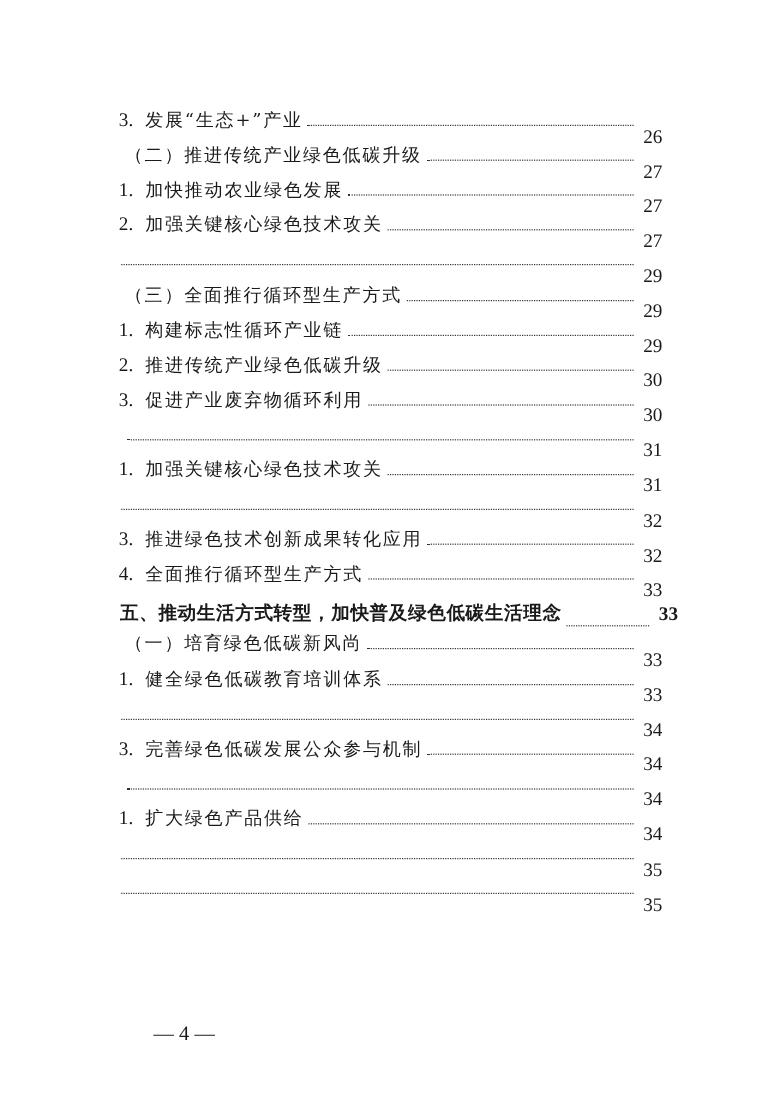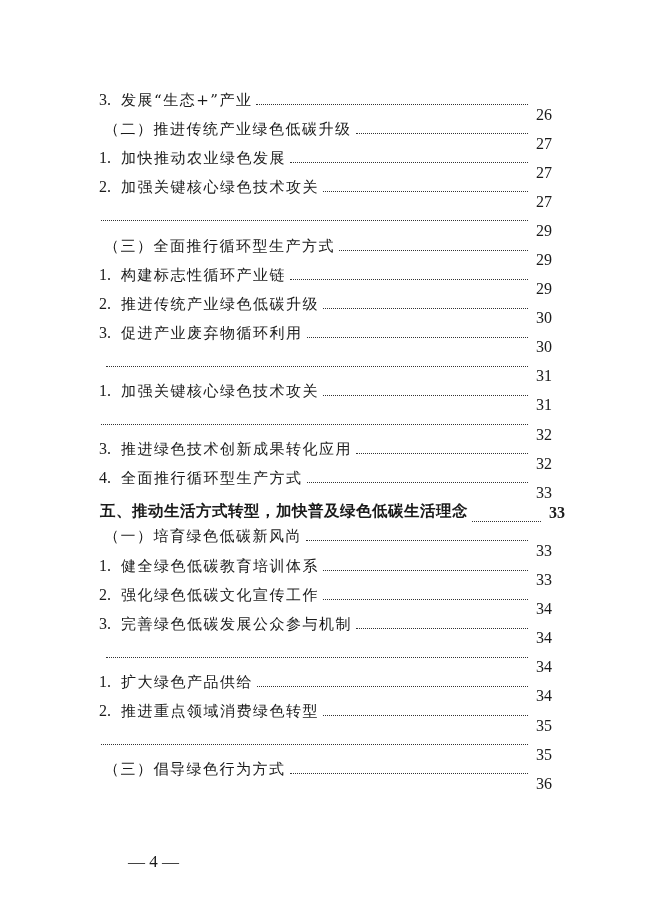--- a/index.html
+++ b/index.html
@@ -104,7 +104,6 @@
       <span class="page">33</span>
     </div>
     <div class="row lvl3">
-      <span class="label"><span class="num">2.</span><span>强化绿色低碳文化宣传工作</span></span>
       <span class="leader"></span>
       <span class="page">34</span>
     </div>

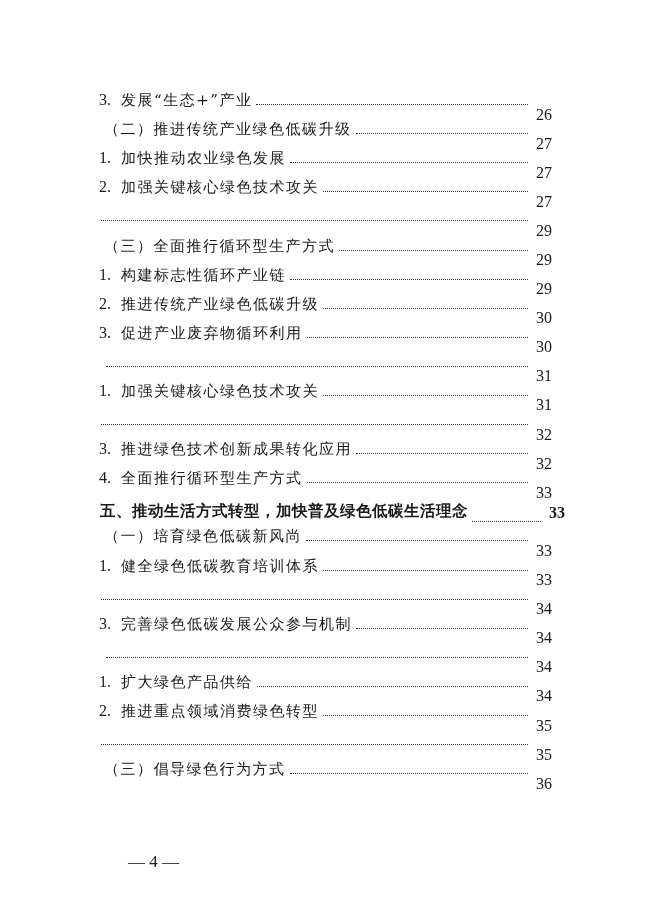--- a/index.html
+++ b/index.html
@@ -122,7 +122,6 @@
       <span class="page">34</span>
     </div>
     <div class="row lvl3">
-      <span class="label"><span class="num">2.</span><span>推进重点领域消费绿色转型</span></span>
       <span class="leader"></span>
       <span class="page">35</span>
     </div>

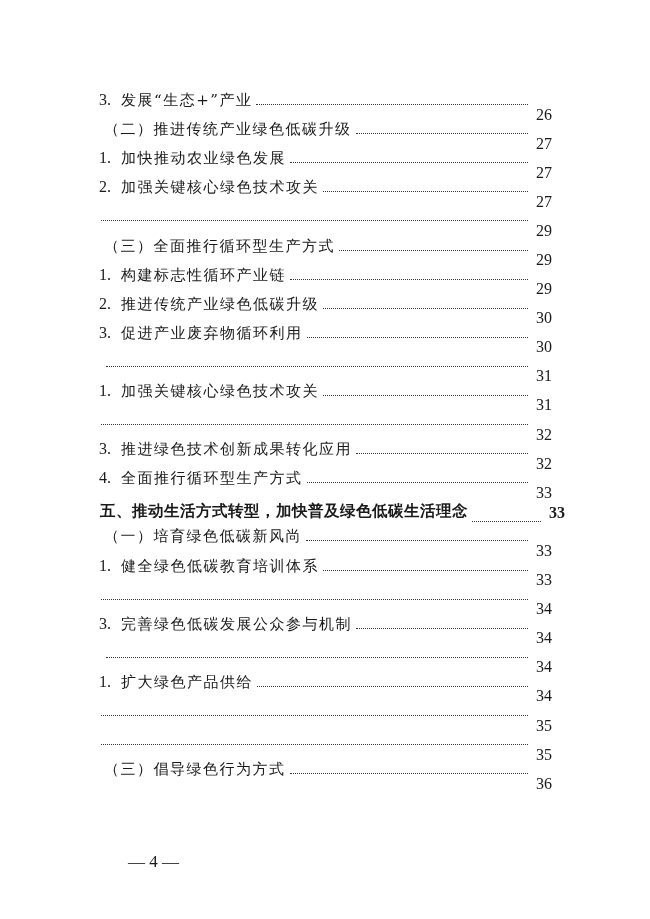--- a/index.html
+++ b/index.html
@@ -129,11 +129,6 @@
       <span class="leader"></span>
       <span class="page">35</span>
     </div>
-    <div class="row lvl2">
-      <span class="label"><span>（三）倡导绿色行为方式</span></span>
-      <span class="leader"></span>
-      <span class="page">36</span>
-    </div>
   </div>
 
 <div class="footer">— 4 —</div>

